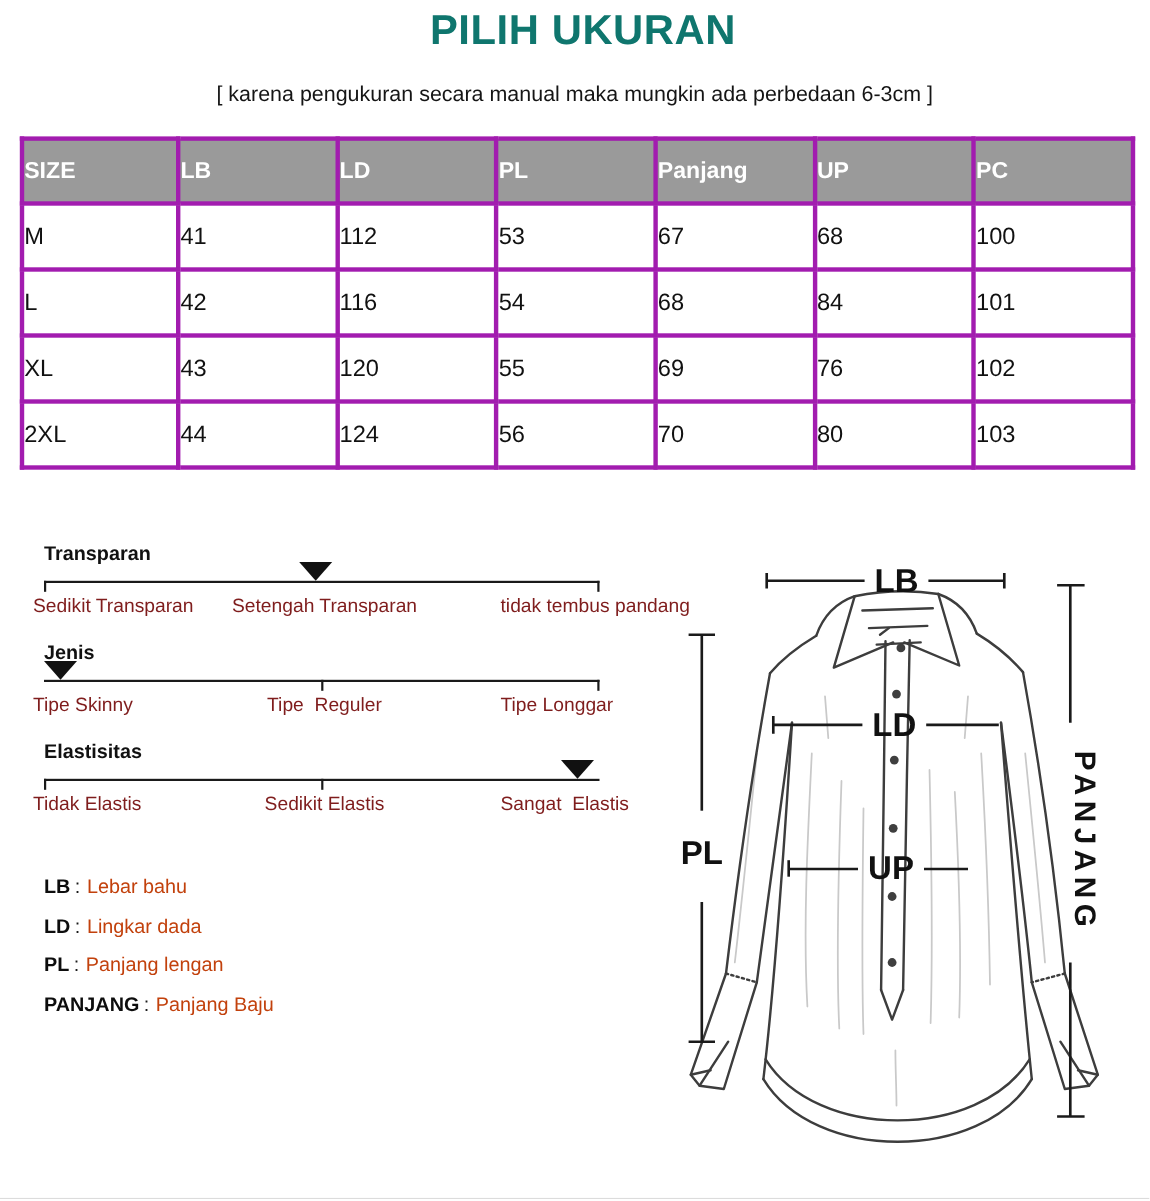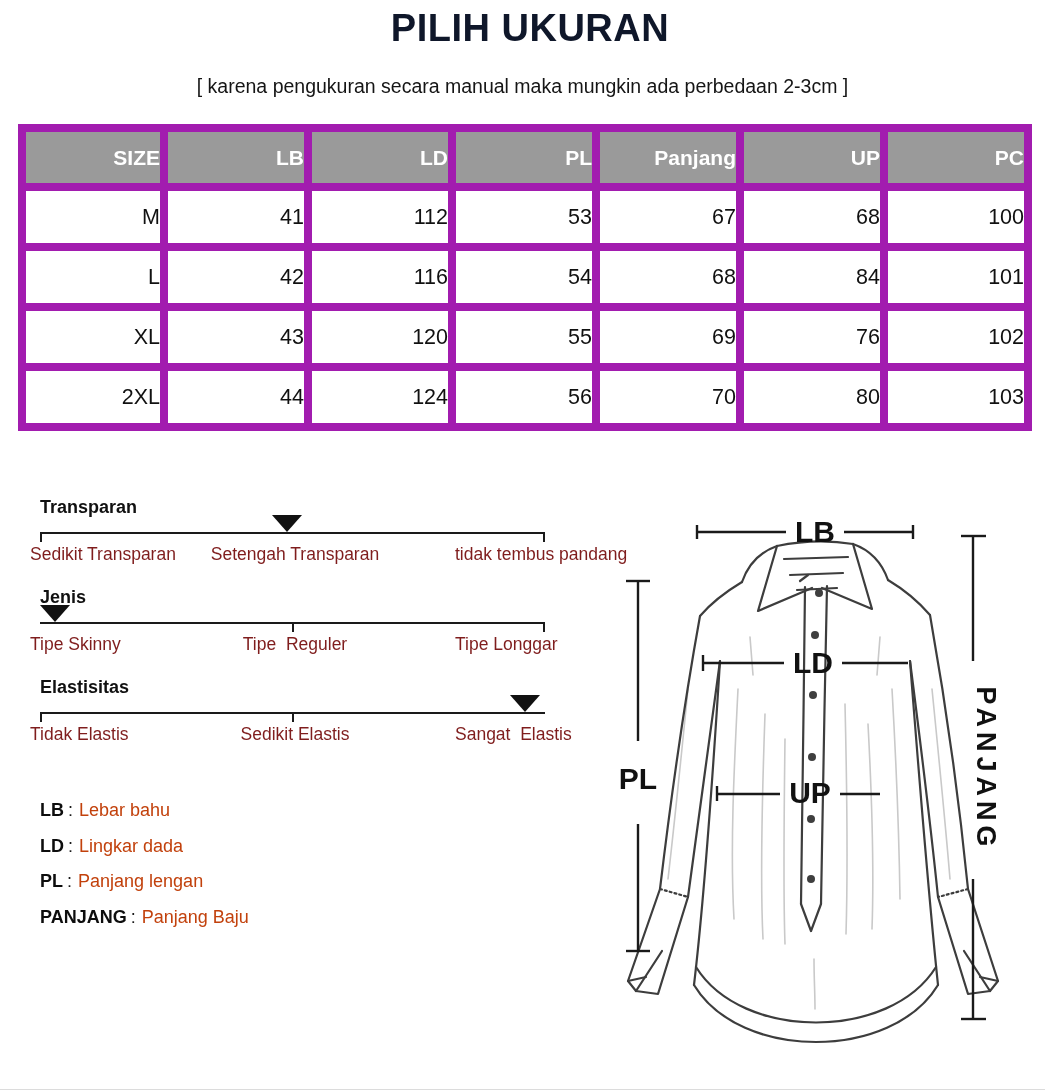--- a/index.html
+++ b/index.html
@@ -14,7 +14,7 @@
   .page-title {
     text-align: center; padding-top: 7px;
     font-size: 38px; font-weight: 700; letter-spacing: .5px;
-    color: #0f172a;
+    color: #0f766e;
     margin-left: 15px;
   }
   .page-subtitle {

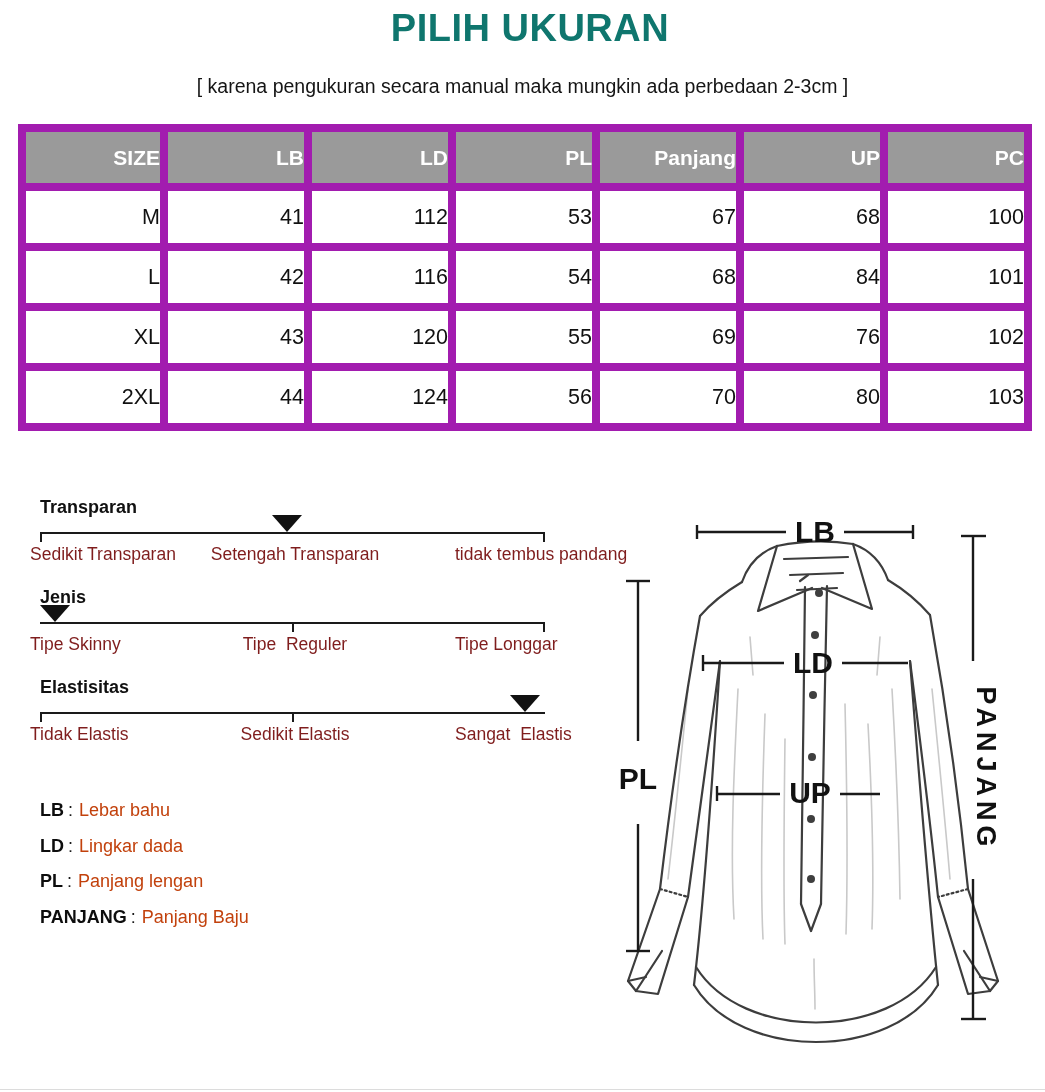--- a/index.html
+++ b/index.html
@@ -79,7 +79,7 @@
 <body>
 
 <h1 class="page-title">PILIH UKURAN</h1>
-<p class="page-subtitle">[ karena pengukuran secara manual maka mungkin ada perbedaan 2-3cm ]</p>
+<p class="page-subtitle">[ karena pengukuran secara manual maka mungkin ada perbedaan 6-3cm ]</p>
 
 <table class="size-table">
   <colgroup>

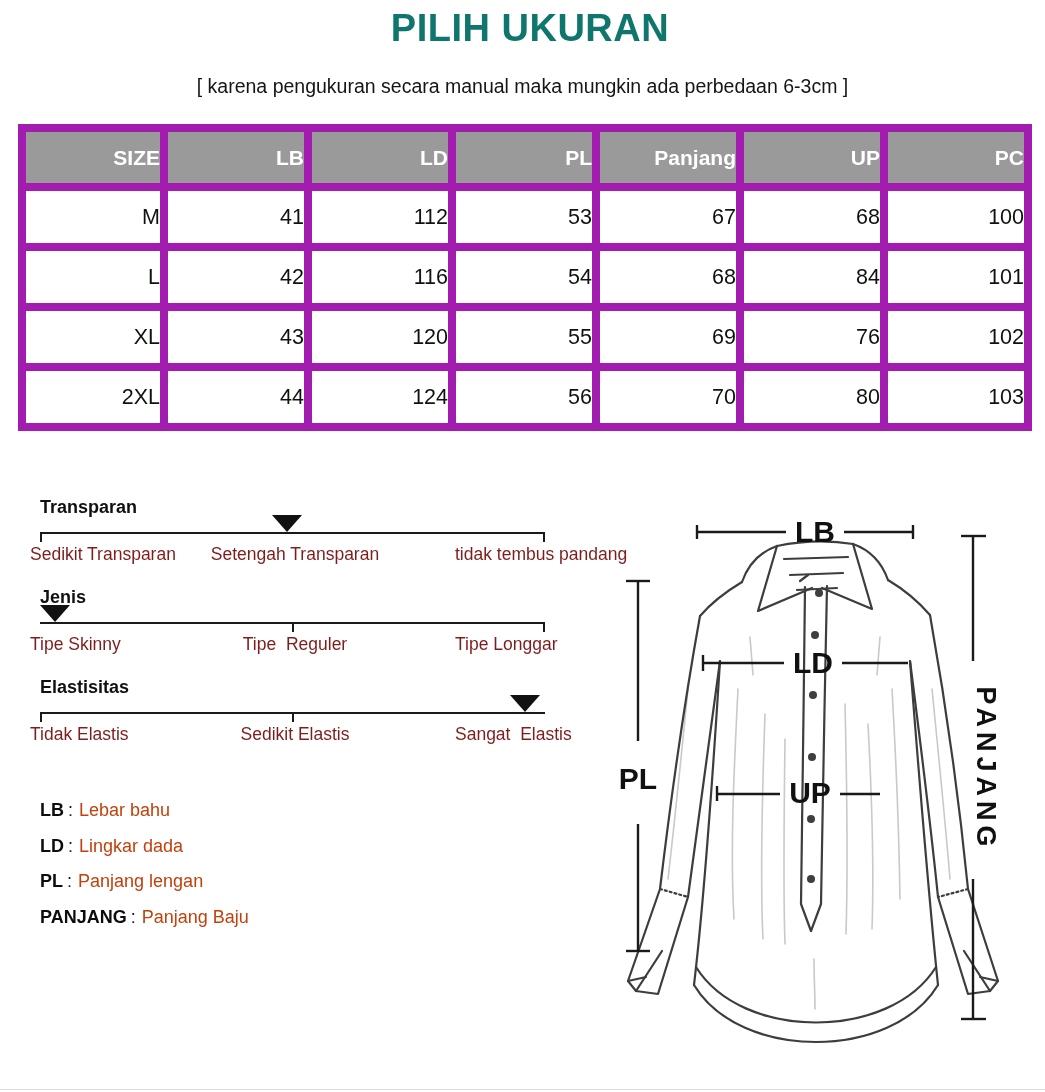--- a/index.html
+++ b/index.html
@@ -28,7 +28,7 @@
     border: 2px solid #000;
   }
   .size-table th, .size-table td {
-    border: 8px solid #a21caf; text-align: right; vertical-align: middle;
+    border: 4px solid #a21caf; text-align: left; vertical-align: middle;
   }
   .size-table th {
     height: 59px; background: #9a9a9a; color: #fff;

